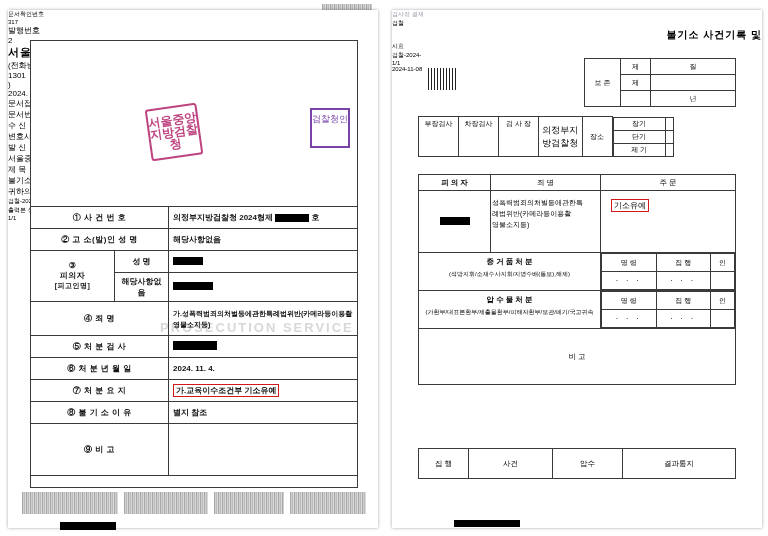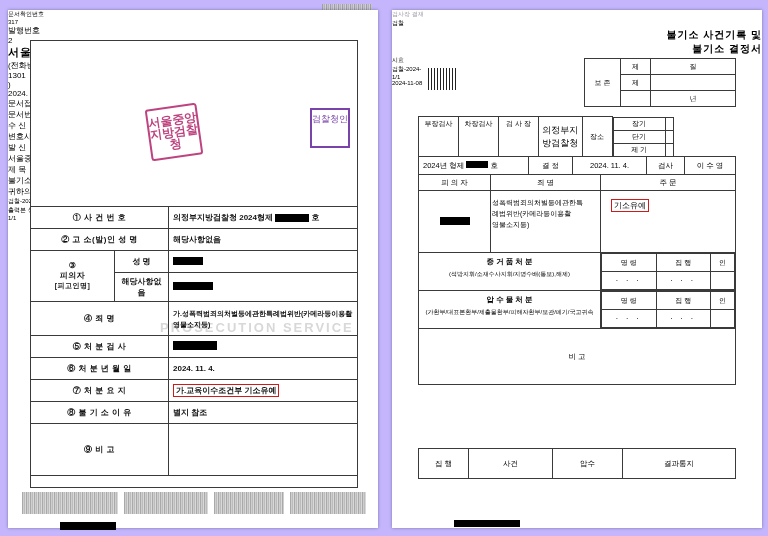--- a/index.html
+++ b/index.html
@@ -13,7 +13,7 @@
   #stage {
     position: relative;
     width: 768px; height: 536px;
-    background: #c4b5fd;
+    background: #ffffff;
     padding-left: 24px;
   }
 

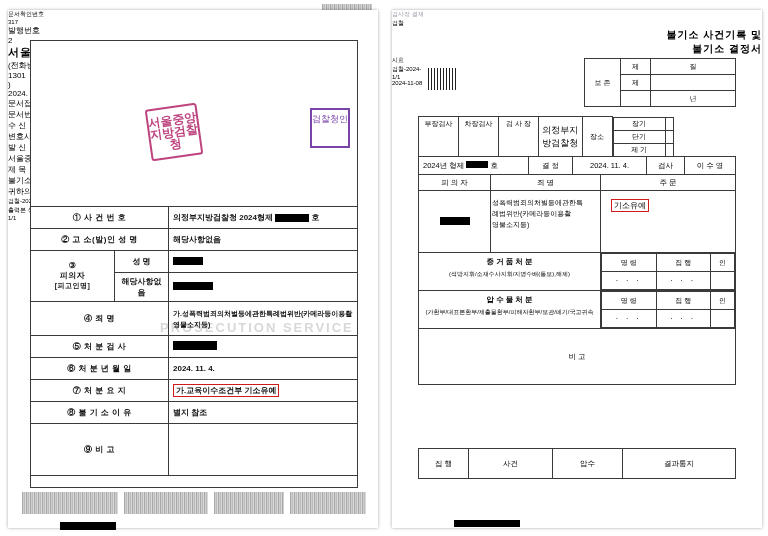--- a/index.html
+++ b/index.html
@@ -261,7 +261,6 @@
       <div class="t6" style="left:40px; top:82px;">검찰</div>
 
       <div class="t10 bold" style="left:76px; top:62px; letter-spacing:1px;">불기소 사건기록 및</div>
-      <div class="t10 bold" style="left:98px; top:84px; letter-spacing:1px;">불기소 결정서</div>
 
       <table style="position:absolute; left:192px; top:48px; width:152px; border-collapse:collapse; font-size:7px;">
         <tbody>

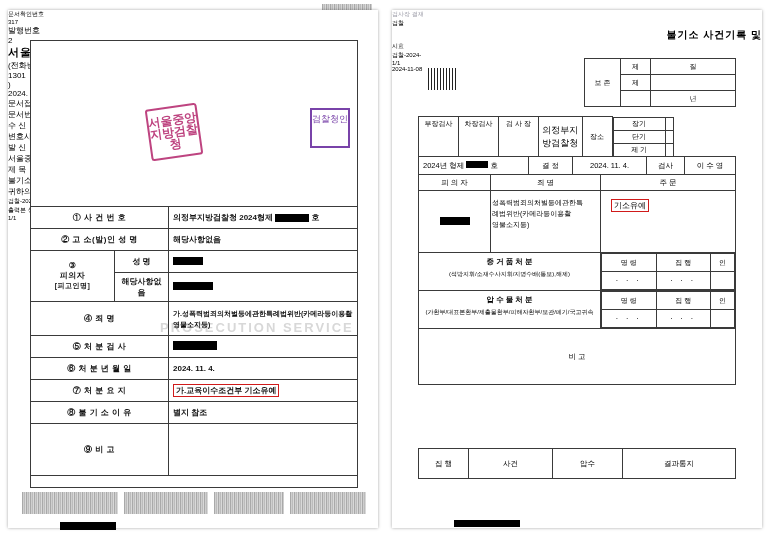--- a/index.html
+++ b/index.html
@@ -311,21 +311,6 @@
         </table>
       <div class="t6" style="left:286px; top:124px;">시효</div>
 
-      <table style="position:absolute; left:26px; top:146px; width:318px; border-collapse:collapse; font-size:7.5px;">
-        <tbody>
-            <tr>
-          <td style="border:1px solid #3a3a3a; width:110px; height:18px; padding-left:4px;">
-            <span>2024년 형제</span>
-            <span class="redact" style="position:relative; display:inline-block; width:22px; height:7px;"></span>
-            <span>호</span>
-          </td>
-          <td style="border:1px solid #3a3a3a; width:44px; text-align:center;">결  정</td>
-          <td style="border:1px solid #3a3a3a; width:74px; text-align:center;">2024. 11. 4.</td>
-          <td style="border:1px solid #3a3a3a; width:38px; text-align:center;">검사</td>
-          <td style="border:1px solid #3a3a3a; text-align:center;">이 수 영</td>
-        </tr>
-      </tbody>
-        </table>
 
       <table style="position:absolute; left:26px; top:164px; width:318px; border-collapse:collapse; font-size:7.5px;">
         <tbody>

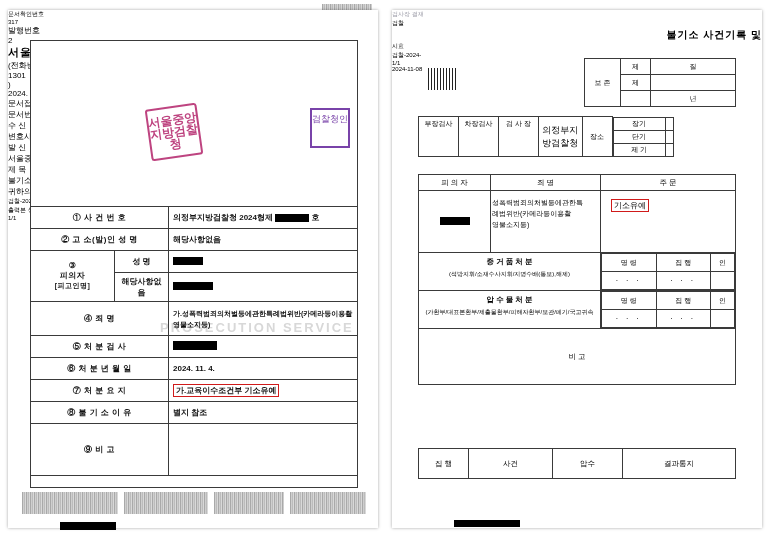--- a/index.html
+++ b/index.html
@@ -315,7 +315,7 @@
       <table style="position:absolute; left:26px; top:164px; width:318px; border-collapse:collapse; font-size:7.5px;">
         <tbody>
             <tr>
-          <td style="border:1px solid #3a3a3a; width:72px; height:16px; text-align:center;">피 의 자</td>
+          <td style="border:1px solid #3a3a3a; width:72px; height:16px; text-align:center;font-weight:bold;">피 의 자</td>
           <td style="border:1px solid #3a3a3a; width:110px; text-align:center;">죄      명</td>
           <td style="border:1px solid #3a3a3a; text-align:center;">주      문</td>
         </tr>

